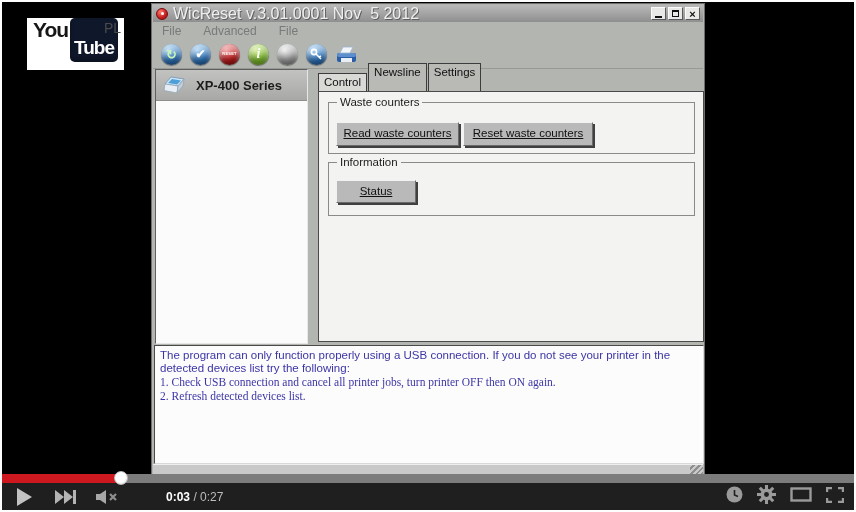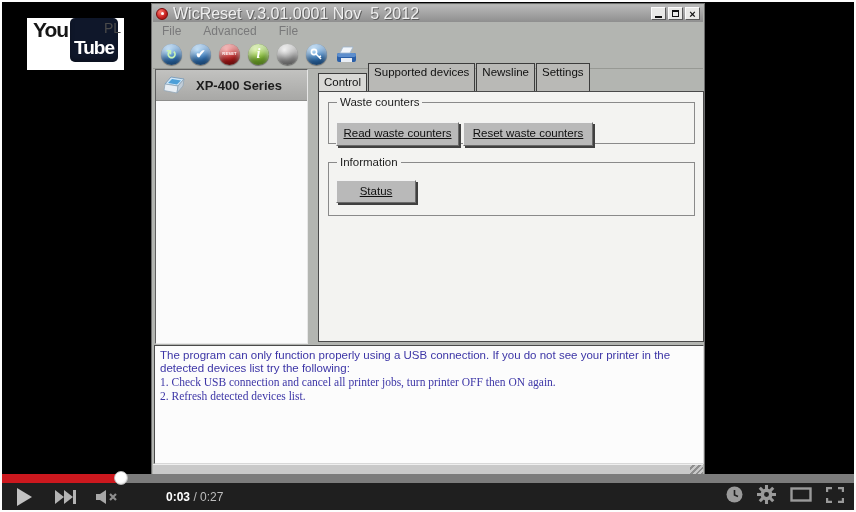--- a/index.html
+++ b/index.html
@@ -192,7 +192,6 @@
 
       <div class="tabs">
         <span class="tab active">Control</span>
-        <span class="tab">Supported devices</span>
         <span class="tab">Newsline</span>
         <span class="tab">Settings</span>
       </div>

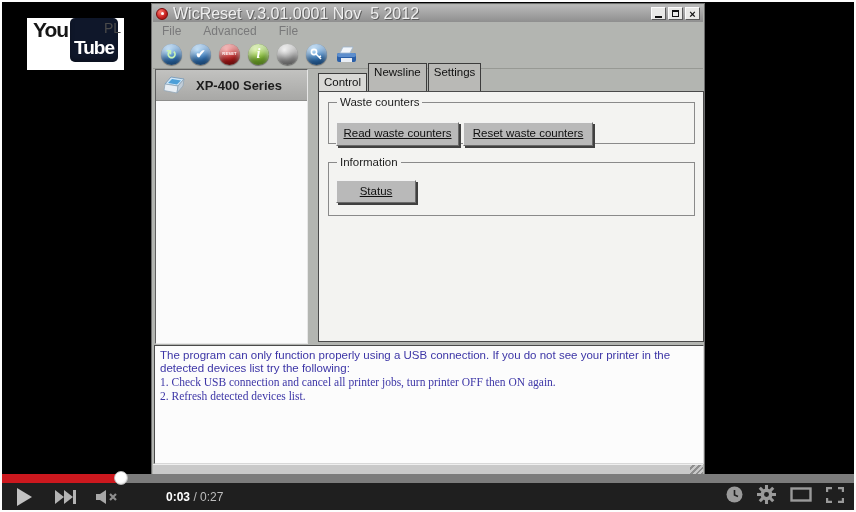--- a/index.html
+++ b/index.html
@@ -73,7 +73,7 @@
   .tabpanel { position:absolute; left:166px; top:87px; width:386px; height:251px; background:#f3f3f1;
               border:1px solid #4a4a4a; }
   .groupbox { position:absolute; border:1px solid #8a8a8a; }
-  .gb-waste { left:9px; top:10px; width:367px; height:42px; }
+  .gb-waste { left:9px; top:10px; width:367px; height:52px; }
   .gb-info  { left:9px; top:70px; width:367px; height:54px; }
   .gb-label { position:absolute; left:8px; top:-7px; background:#f3f3f1; padding:0 3px;
               font-size:11.5px; color:#1d1d1d; }

